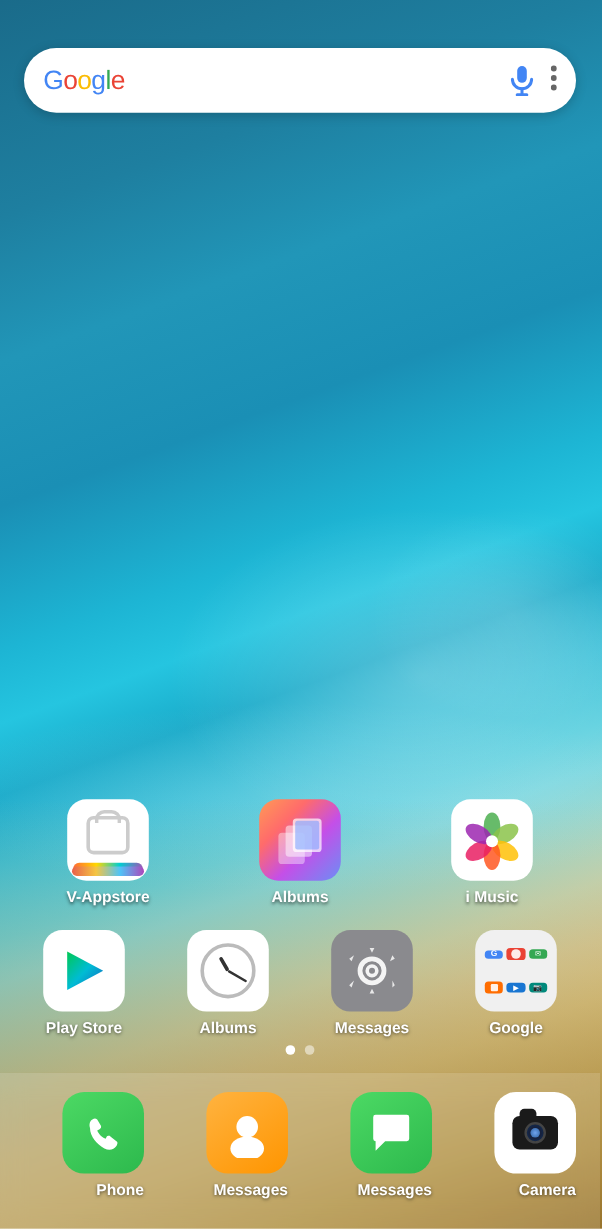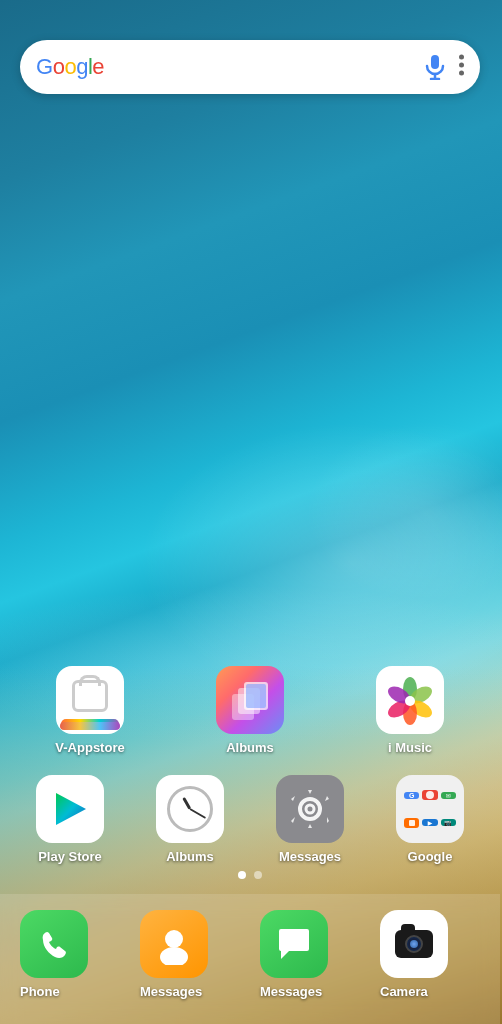--- a/index.html
+++ b/index.html
@@ -237,7 +237,7 @@
     .dock-item {
       display: flex;
       flex-direction: column;
-      align-items: flex-start;
+      align-items: flex-end;
       width: 100px;
       cursor: pointer;
     }

